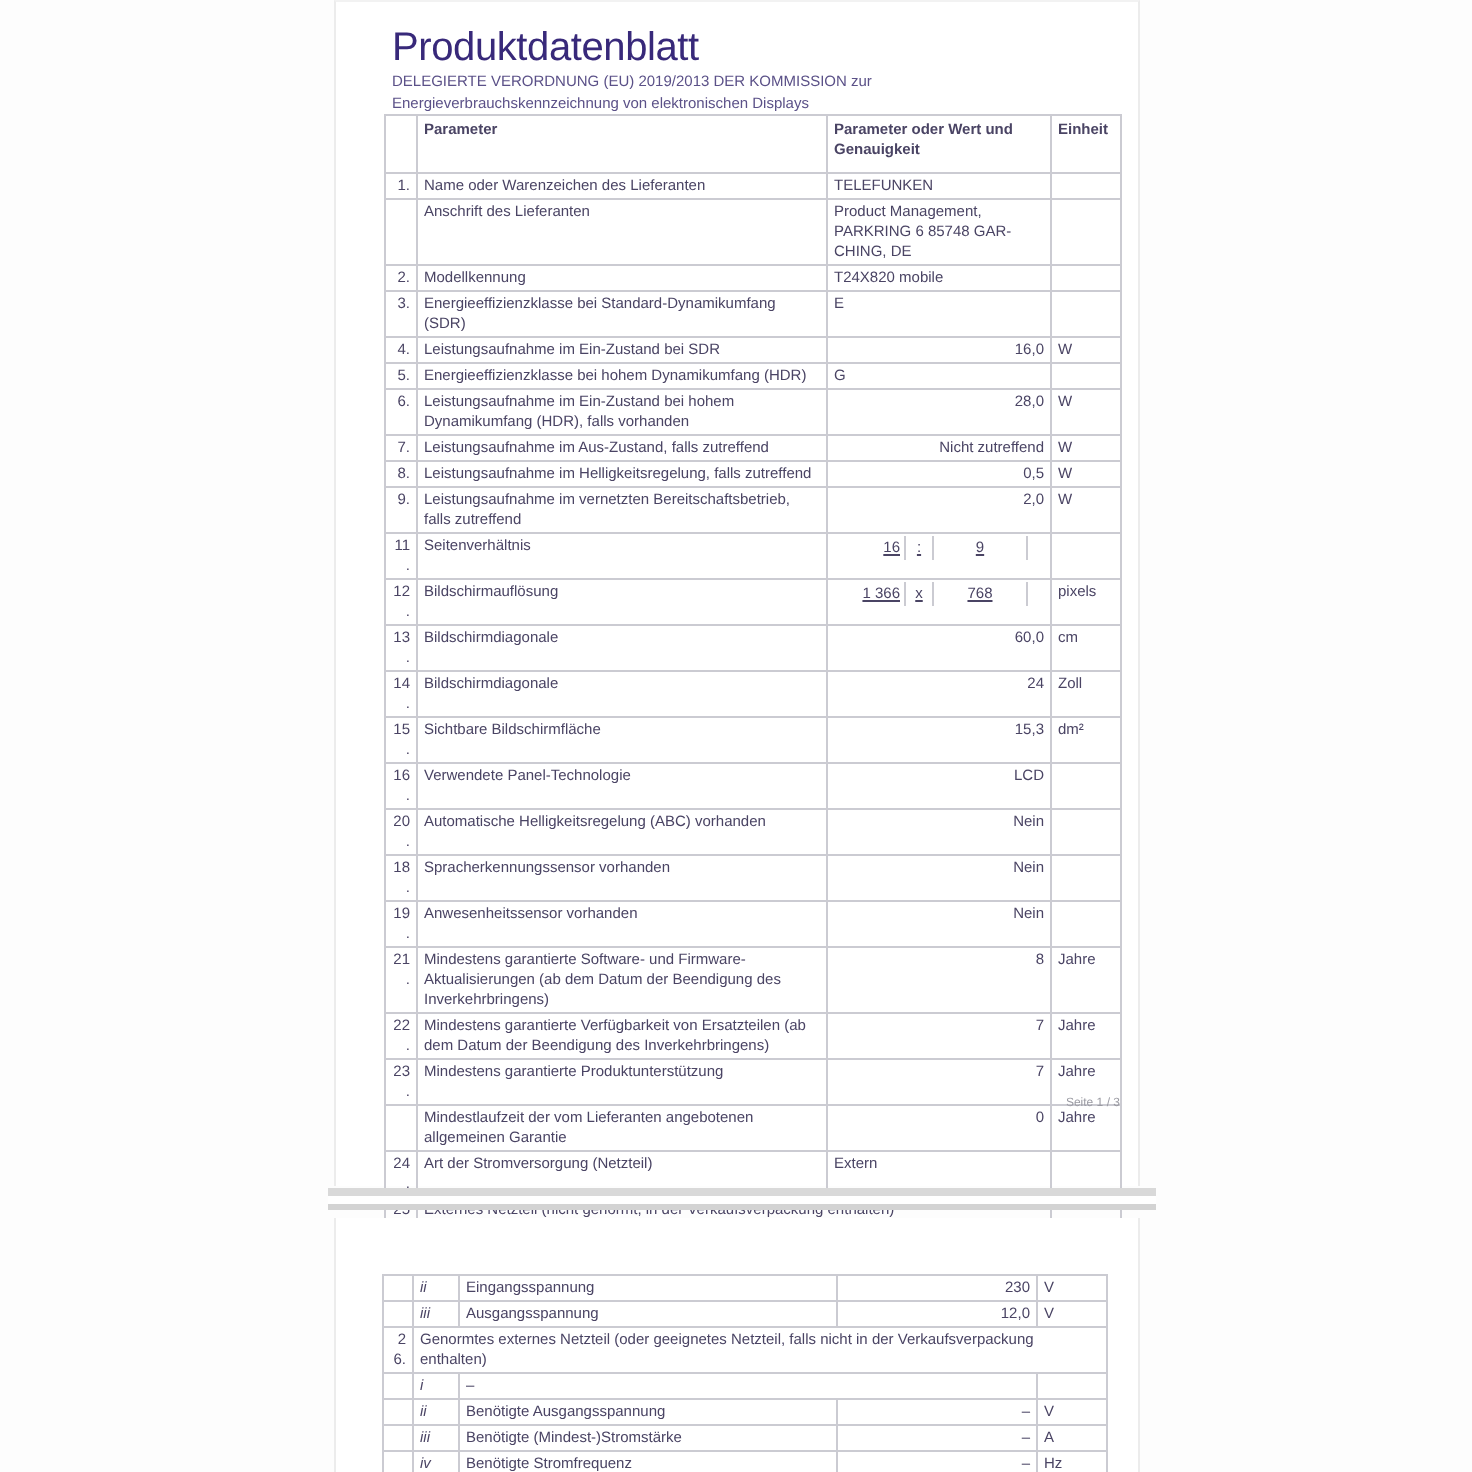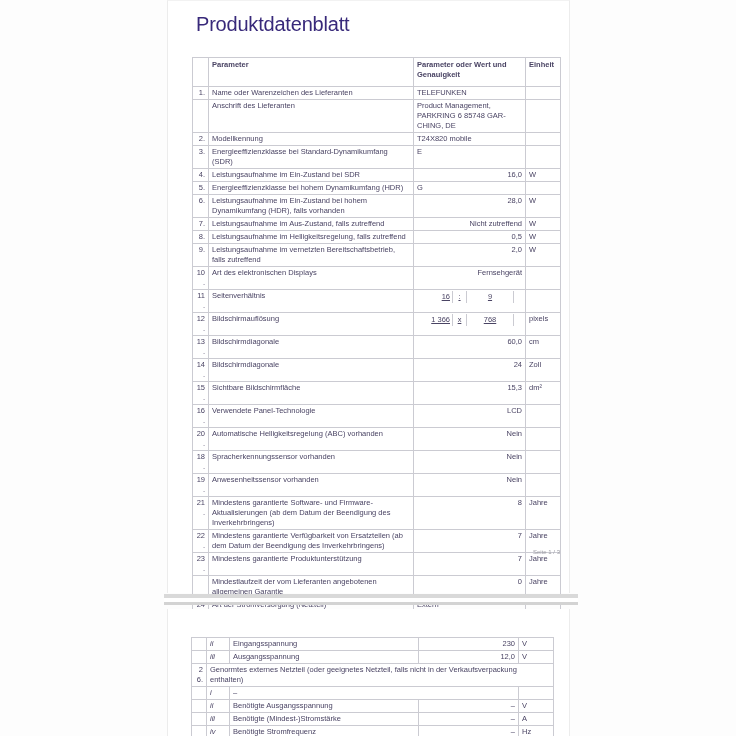--- a/index.html
+++ b/index.html
@@ -69,6 +69,10 @@
 
 <div class="page page1">
   <h1 class="doc-title">Produktdatenblatt</h1>
+  <div class="subtitle">
+    <span>DELEGIERTE VERORDNUNG (EU) 2019/2013 DER KOMMISSION zur</span><br>
+    <span>Energieverbrauchskennzeichnung von elektronischen Displays</span>
+  </div>
   <table class="data" id="t1">
     <colgroup>
       <col style="width:16px">

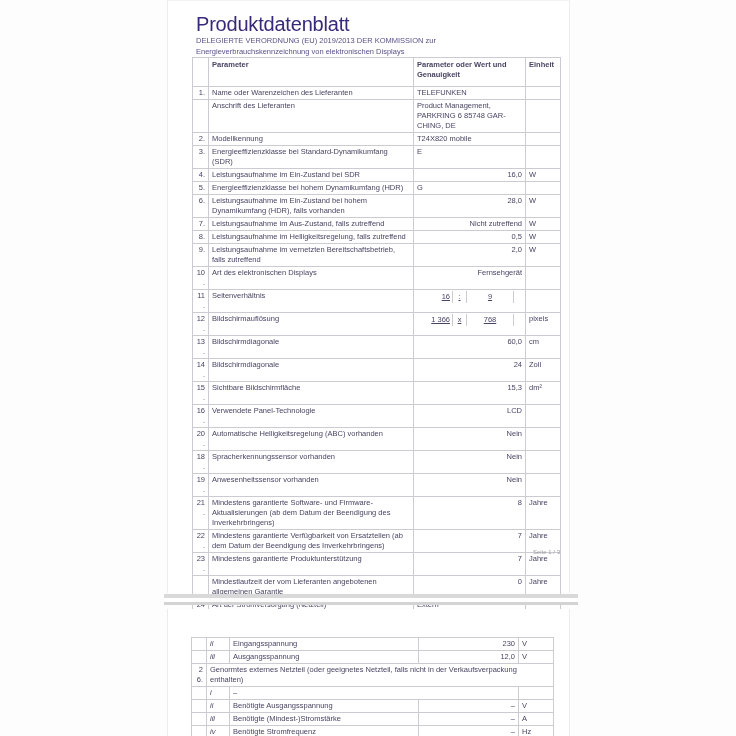--- a/index.html
+++ b/index.html
@@ -152,12 +152,6 @@
           <td class="unit">W</td>
         </tr>
         <tr>
-          <td class="num">10.</td>
-          <td class="label">Art des elektronischen Displays</td>
-          <td class="val right">Fernsehgerät</td>
-          <td class="unit"></td>
-        </tr>
-        <tr>
           <td class="num">11.</td>
           <td class="label">Seitenverhältnis</td>
           <td class="splitcell">

